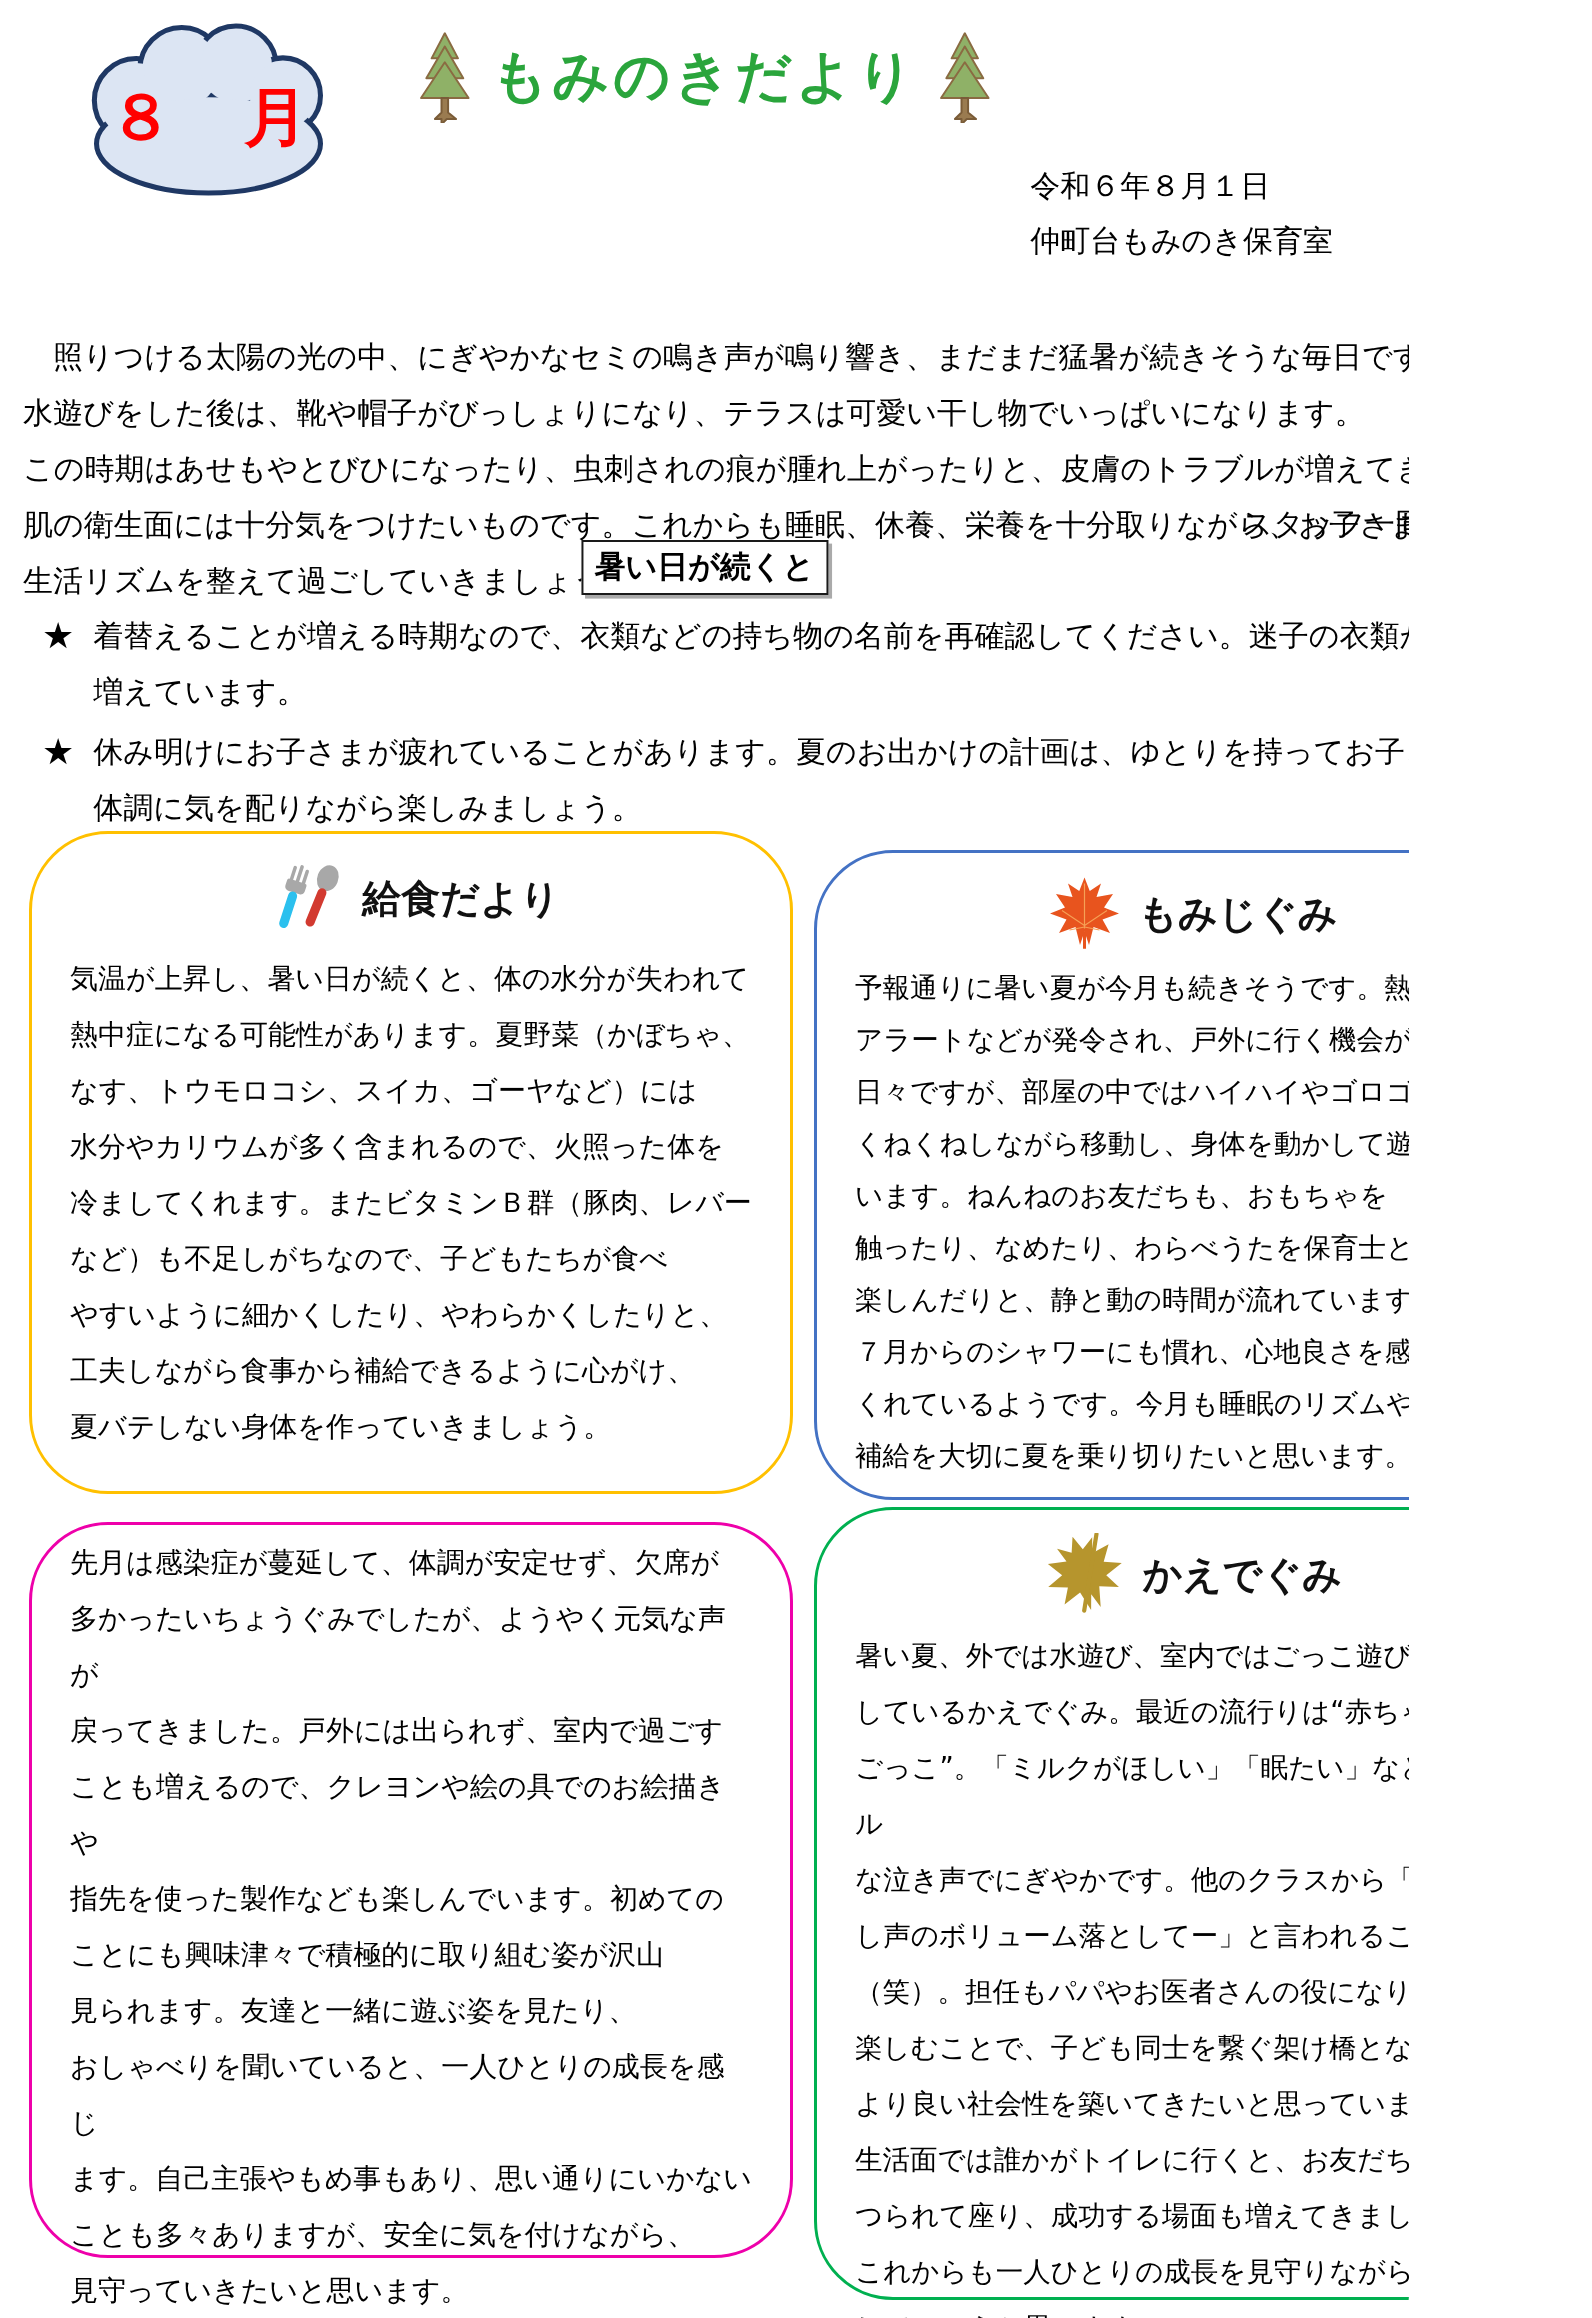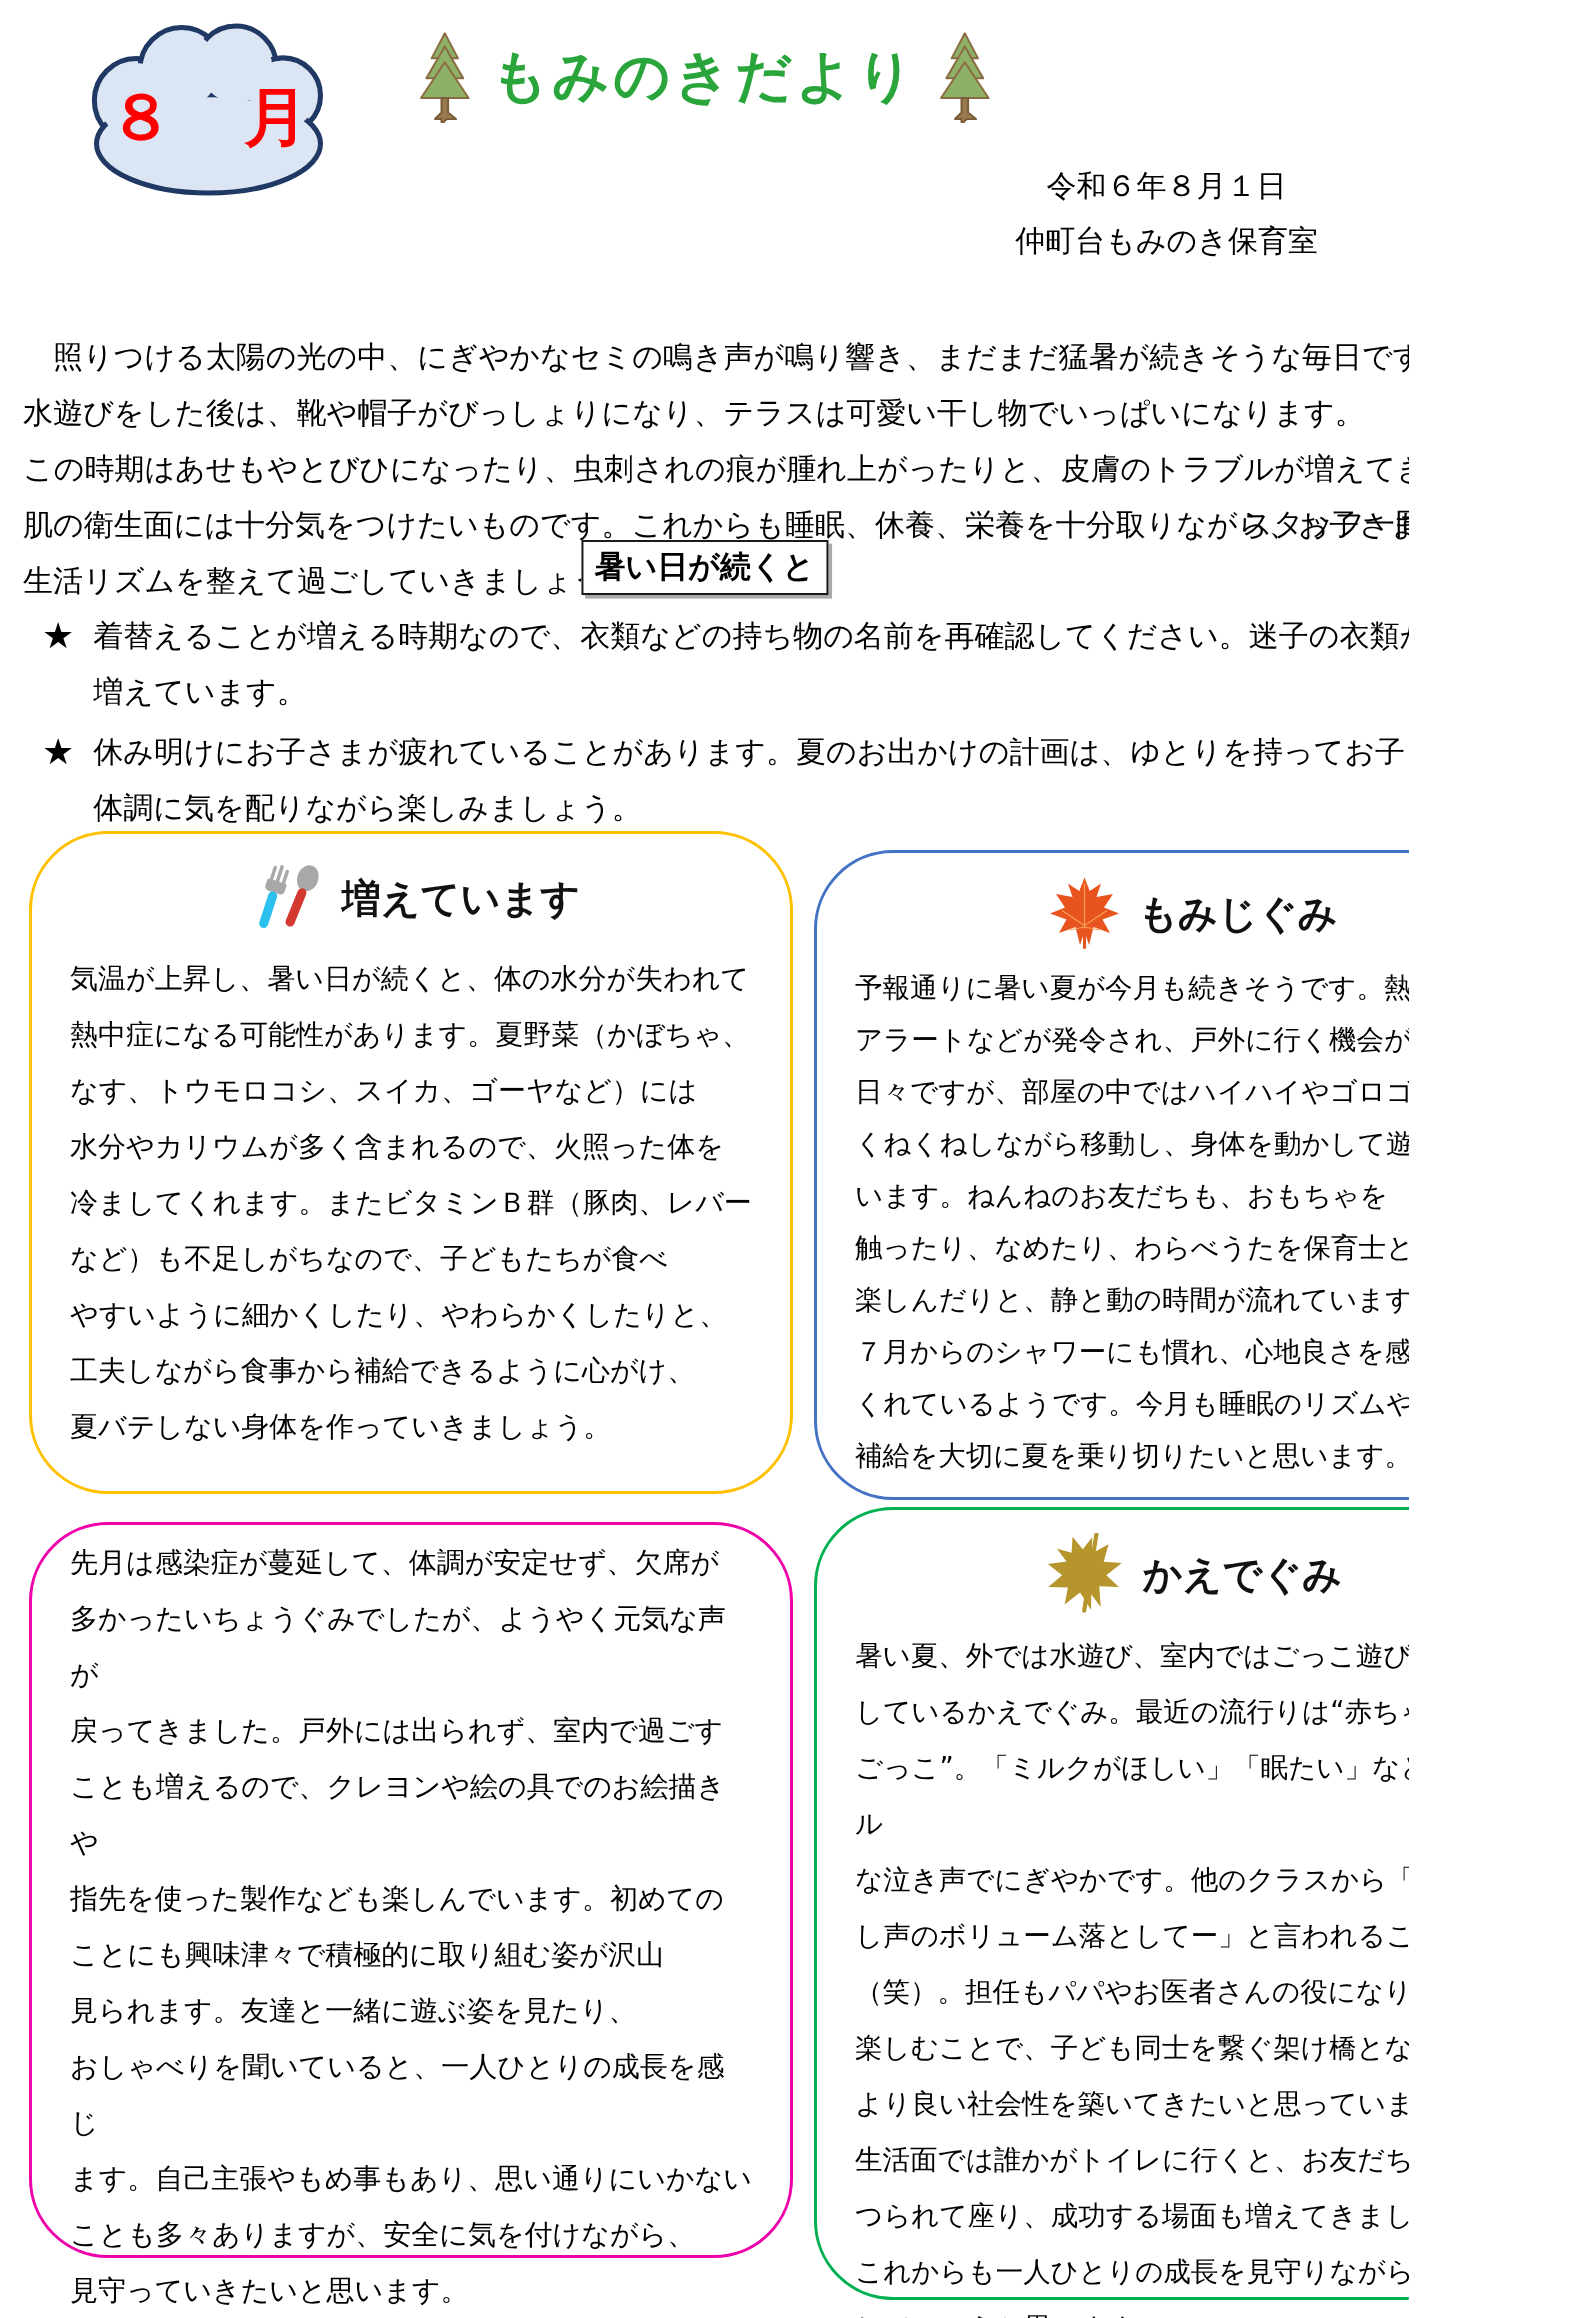--- a/index.html
+++ b/index.html
@@ -28,7 +28,7 @@
     font-size:56px;font-weight:900;color:#2aa53c;letter-spacing:3.6px;white-space:nowrap;
   }
   .date-block{
-    position:absolute;right:91px;top:158px;text-align:center;
+    position:absolute;right:76px;top:158px;text-align:left;
     font-size:30px;line-height:55px;color:#000;
   }
   

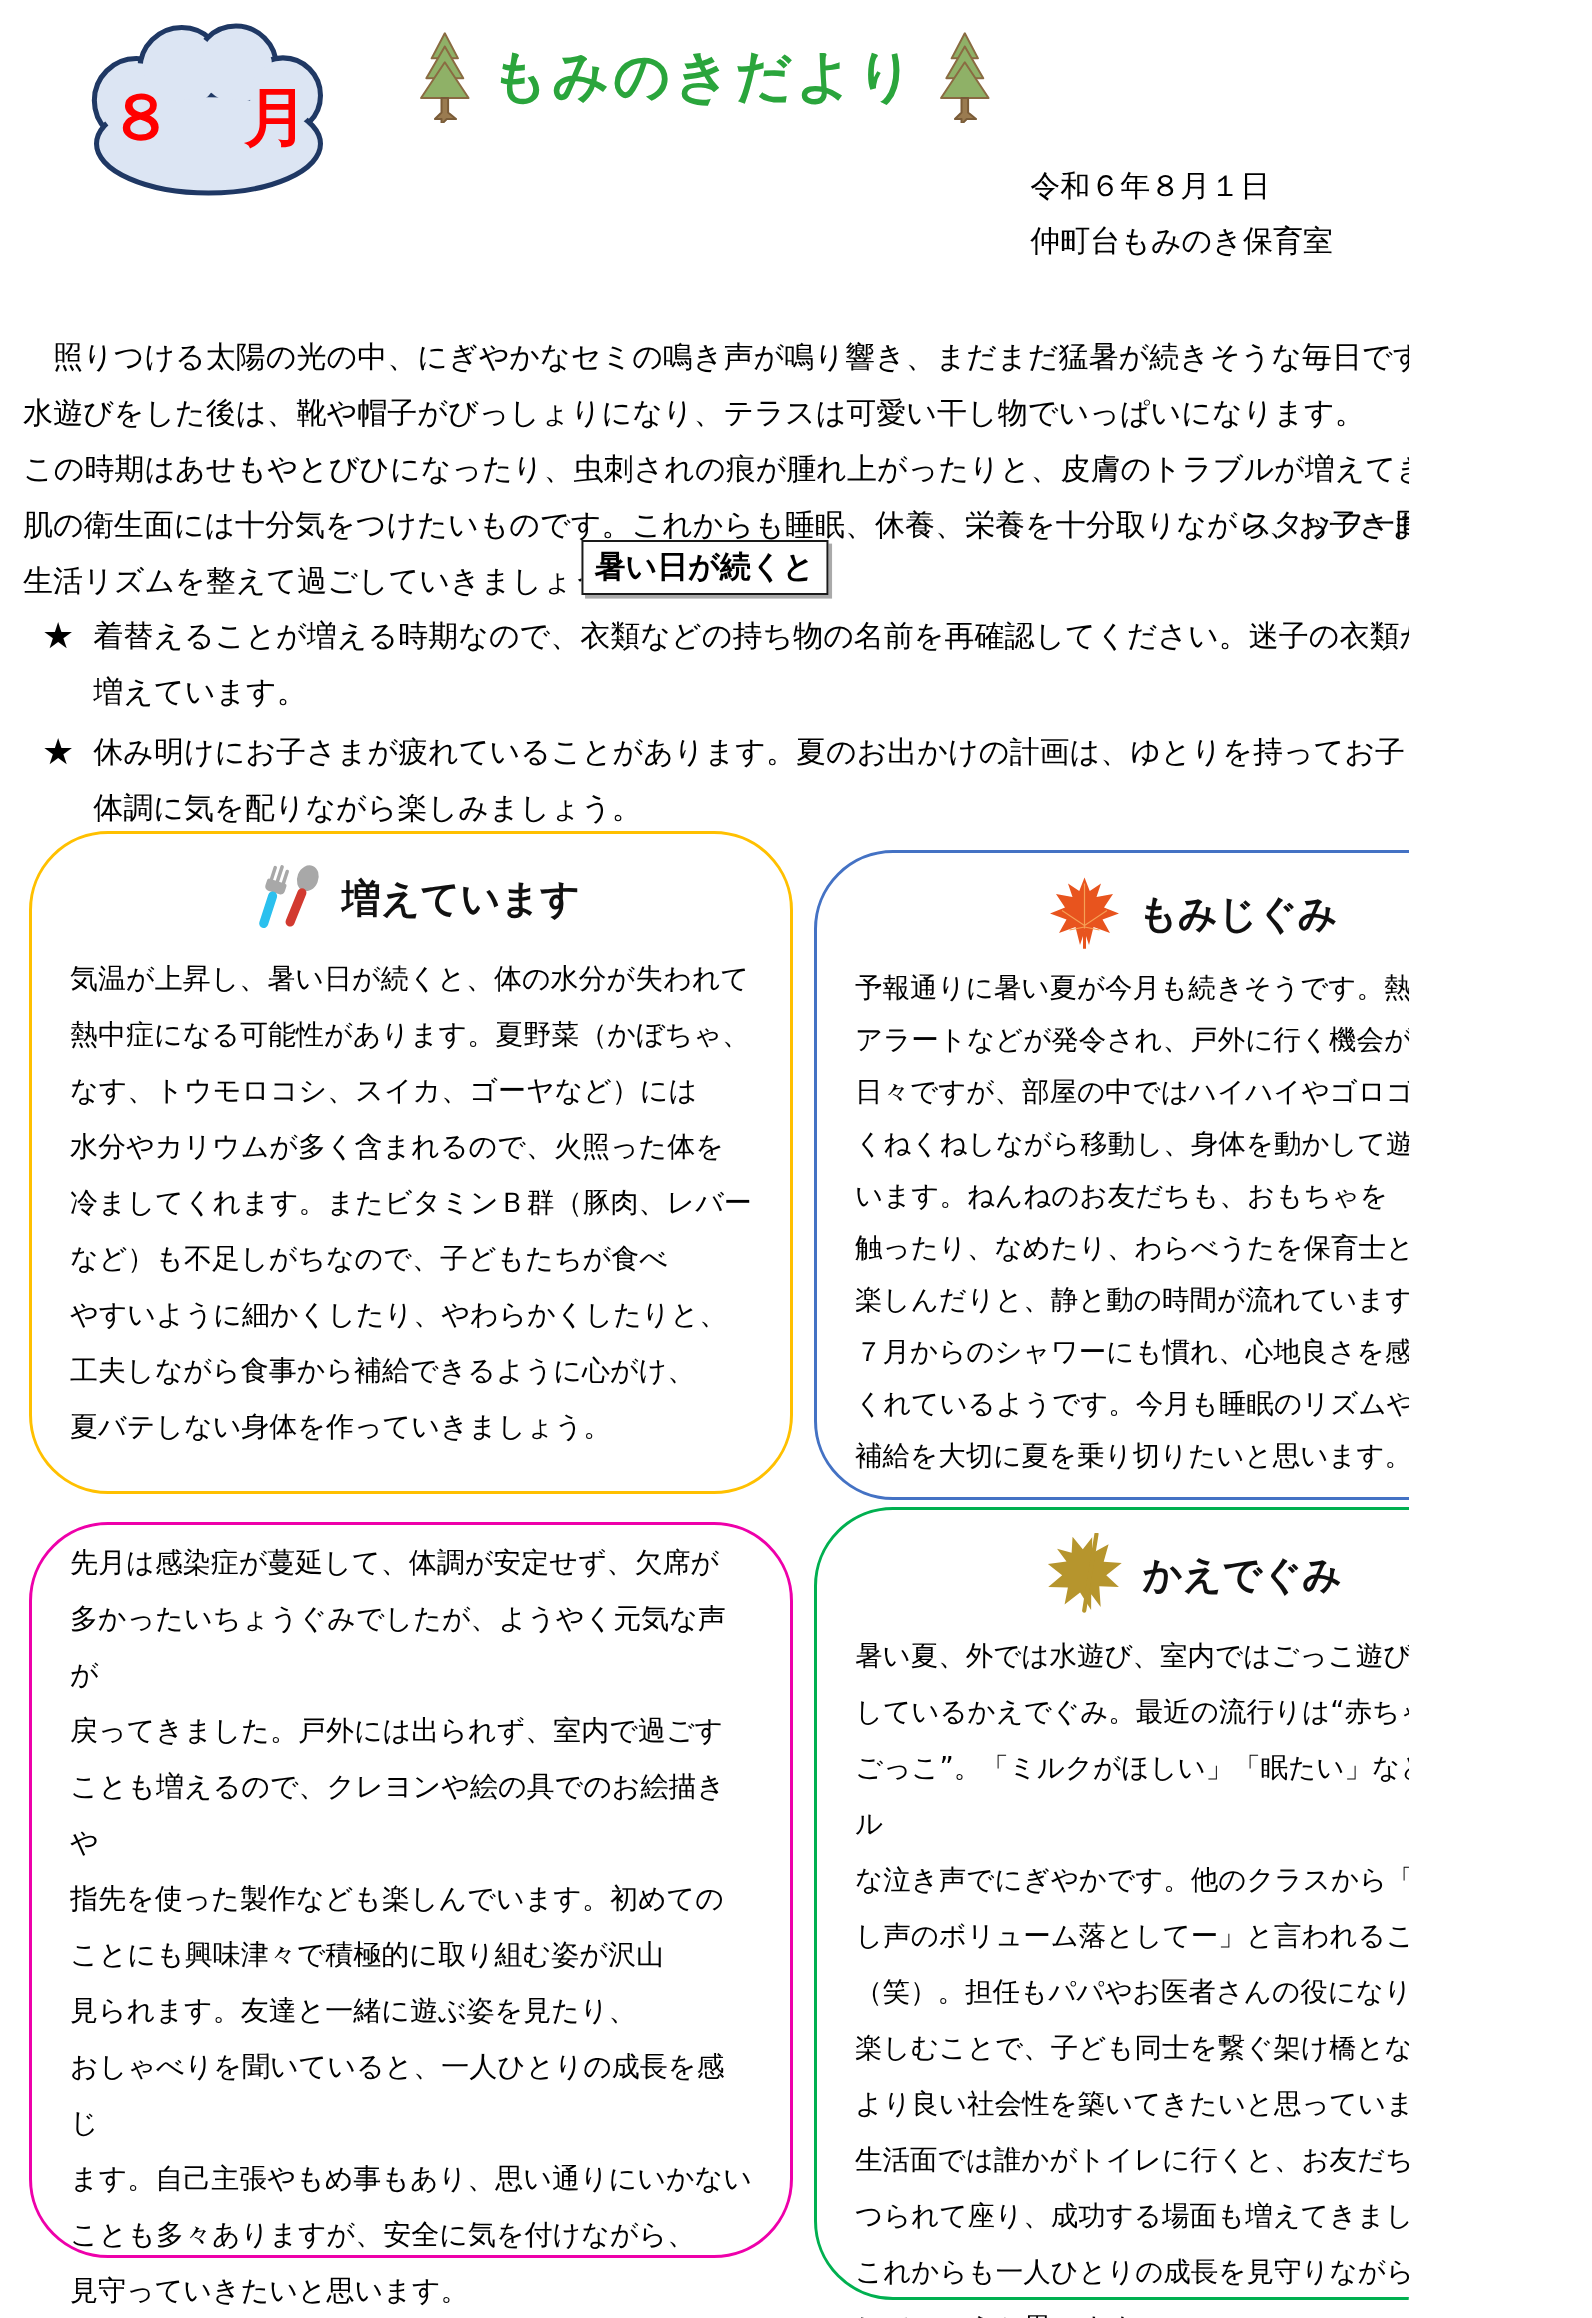--- a/index.html
+++ b/index.html
@@ -167,7 +167,7 @@
           </g>
         </svg>
       </span>
-      <span class="box-title">増えています</span>
+      <span class="box-title">給食だより</span>
     </div>
     <div class="box-body">気温が上昇し、暑い日が続くと、体の水分が失われて
 熱中症になる可能性があります。夏野菜（かぼちゃ、

